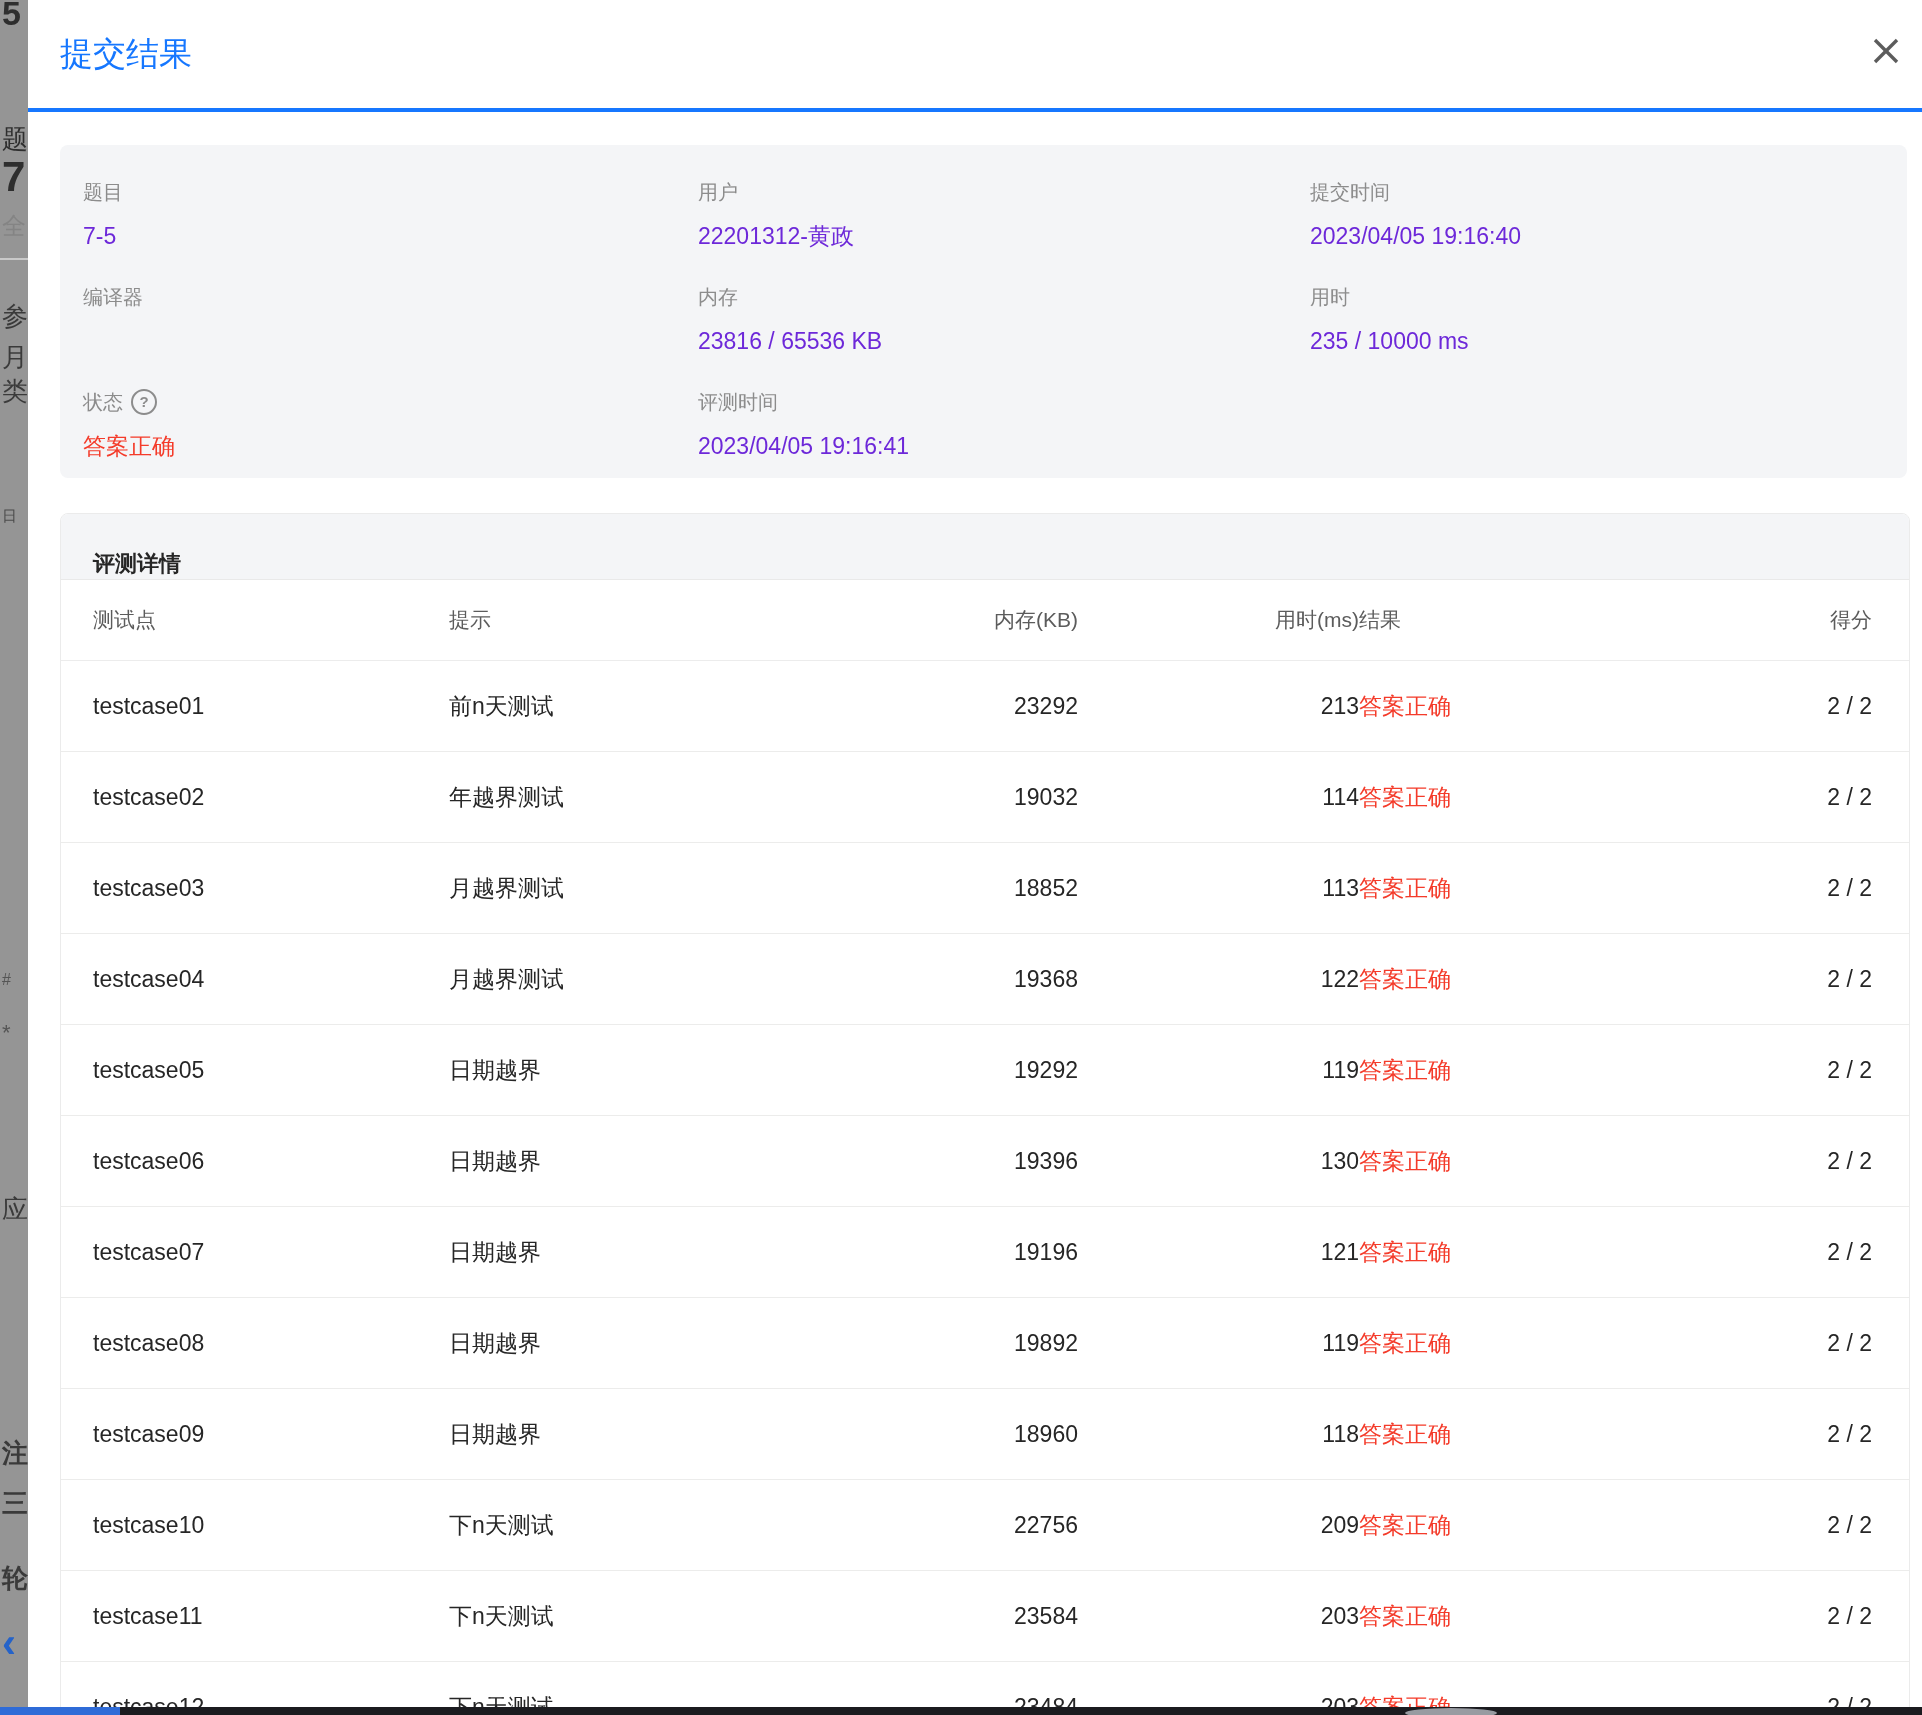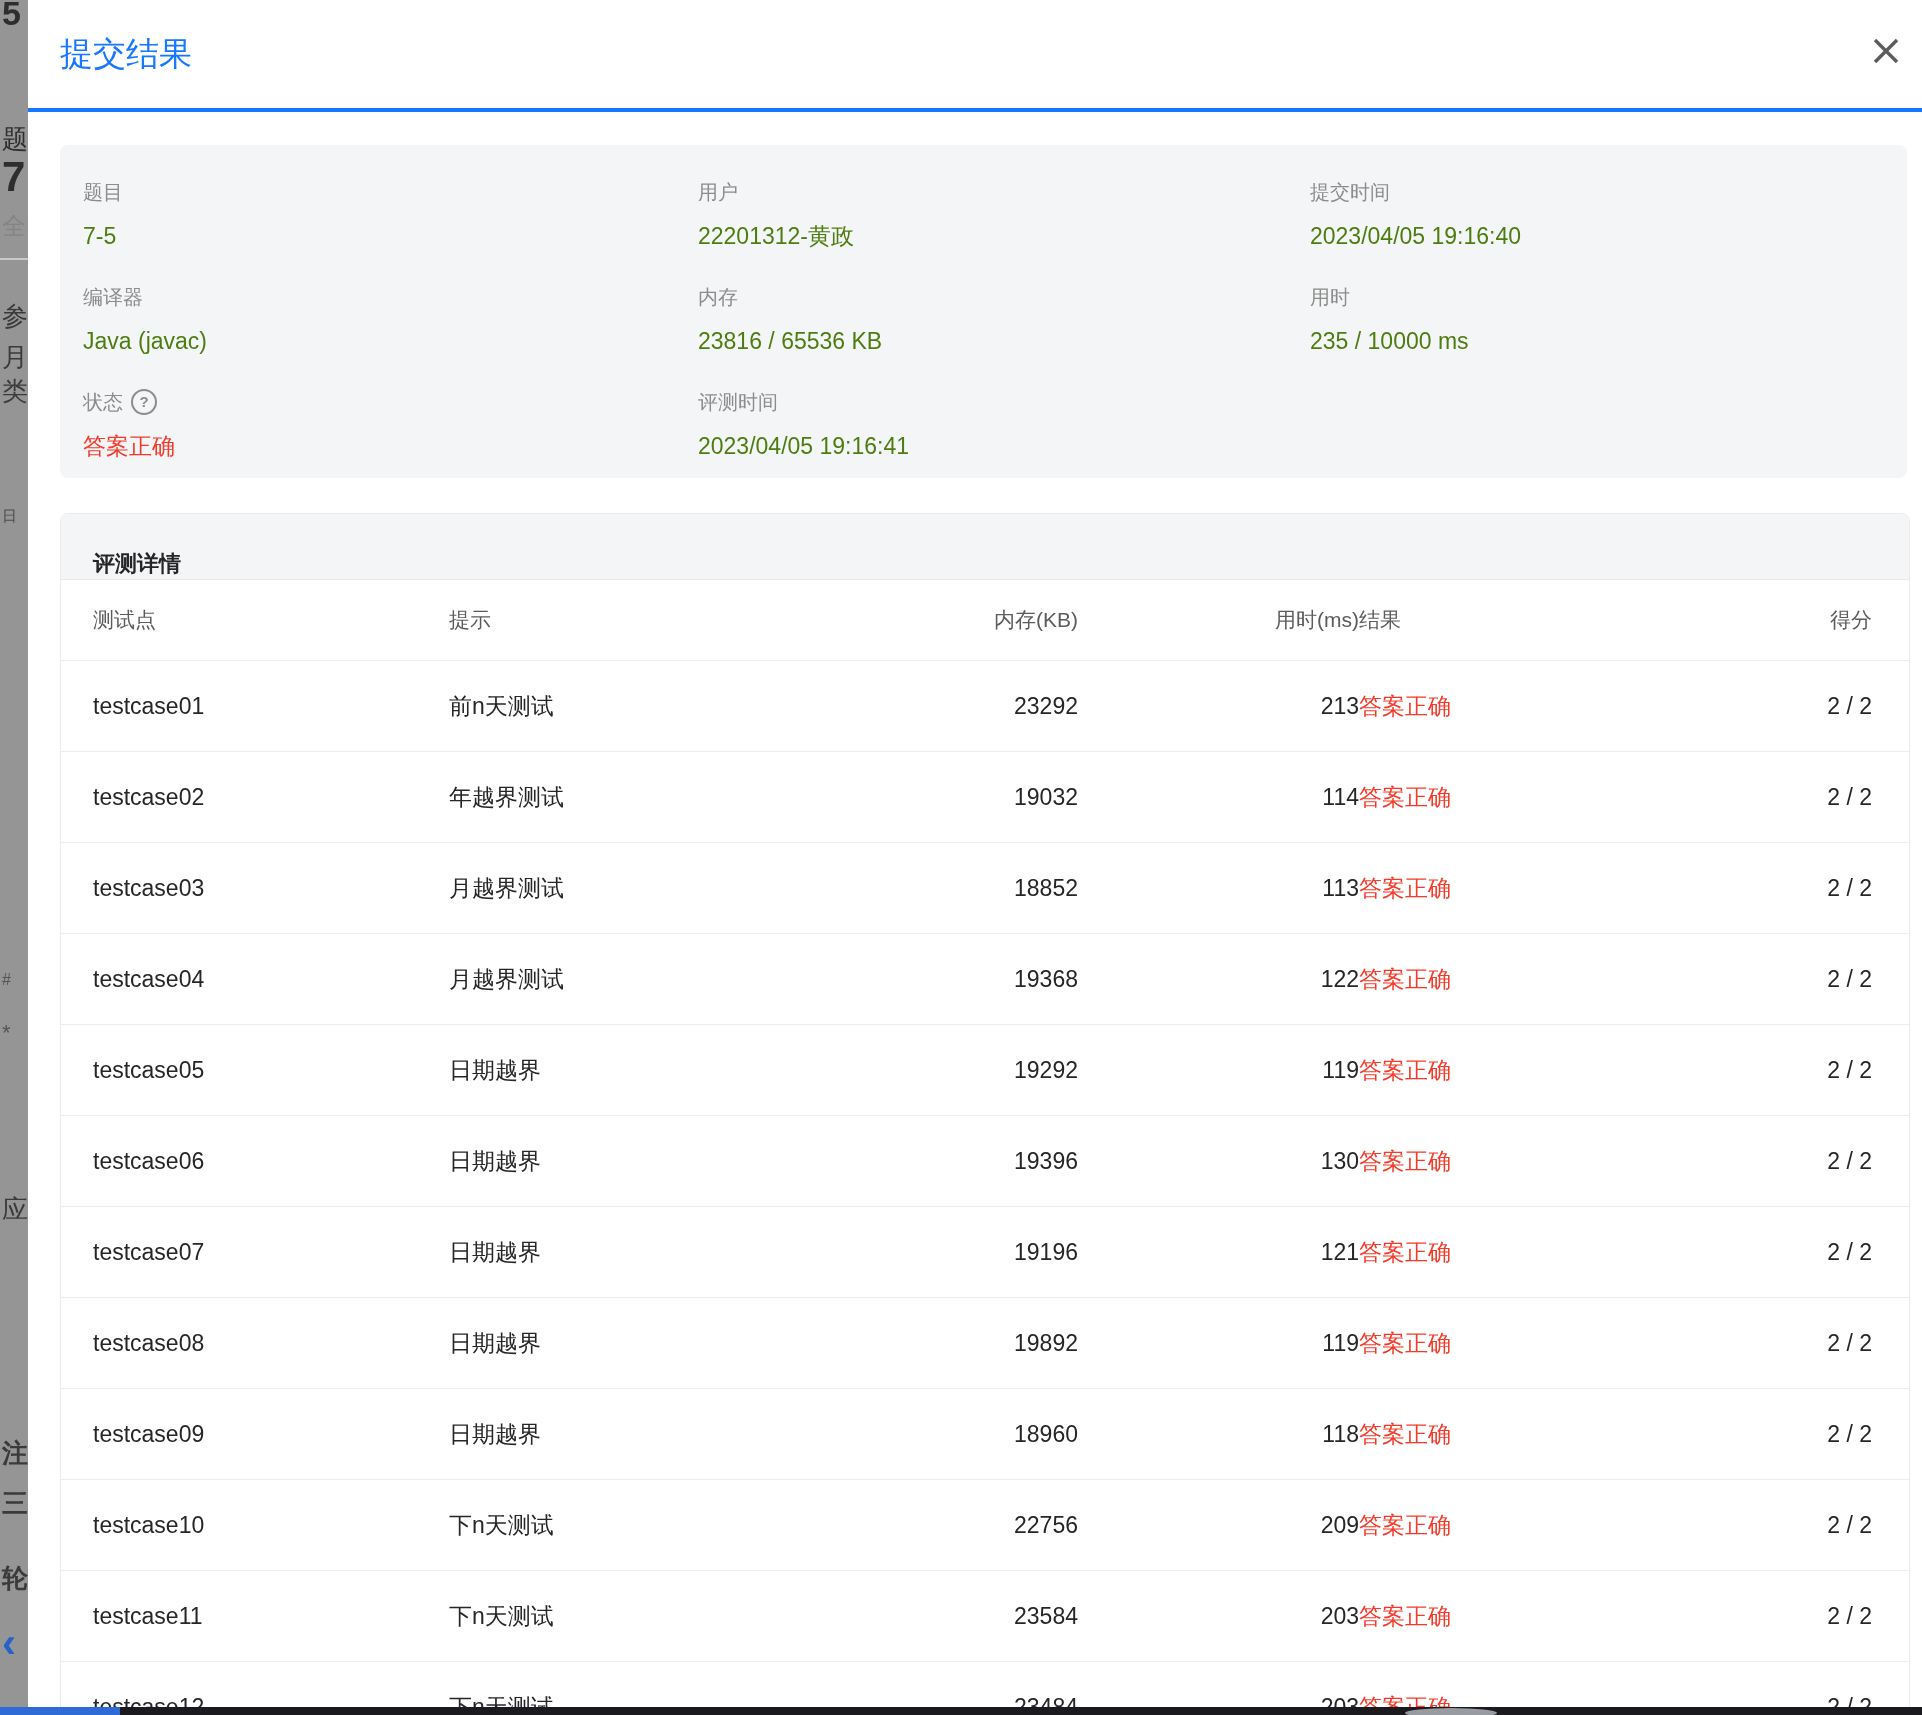--- a/index.html
+++ b/index.html
@@ -28,7 +28,7 @@
     padding:34px 0 0 23px;}
   .info-item{margin-bottom:33px;}
   .info-label{font-size:20px;color:#8c8c8c;line-height:26px;display:flex;align-items:center;gap:8px;}
-  .info-value{font-size:23px;color:#4d7c0f;line-height:30px;margin-top:16px;}
+  .info-value{font-size:23px;color:#6d28d9;line-height:30px;margin-top:16px;}
   .info-value.red{color:#f43b2a;}
   .info-value.bold{font-weight:600;}
   .help-icon{display:inline-flex;width:22px;height:22px;border:2px solid #8c8c8c;border-radius:50%;

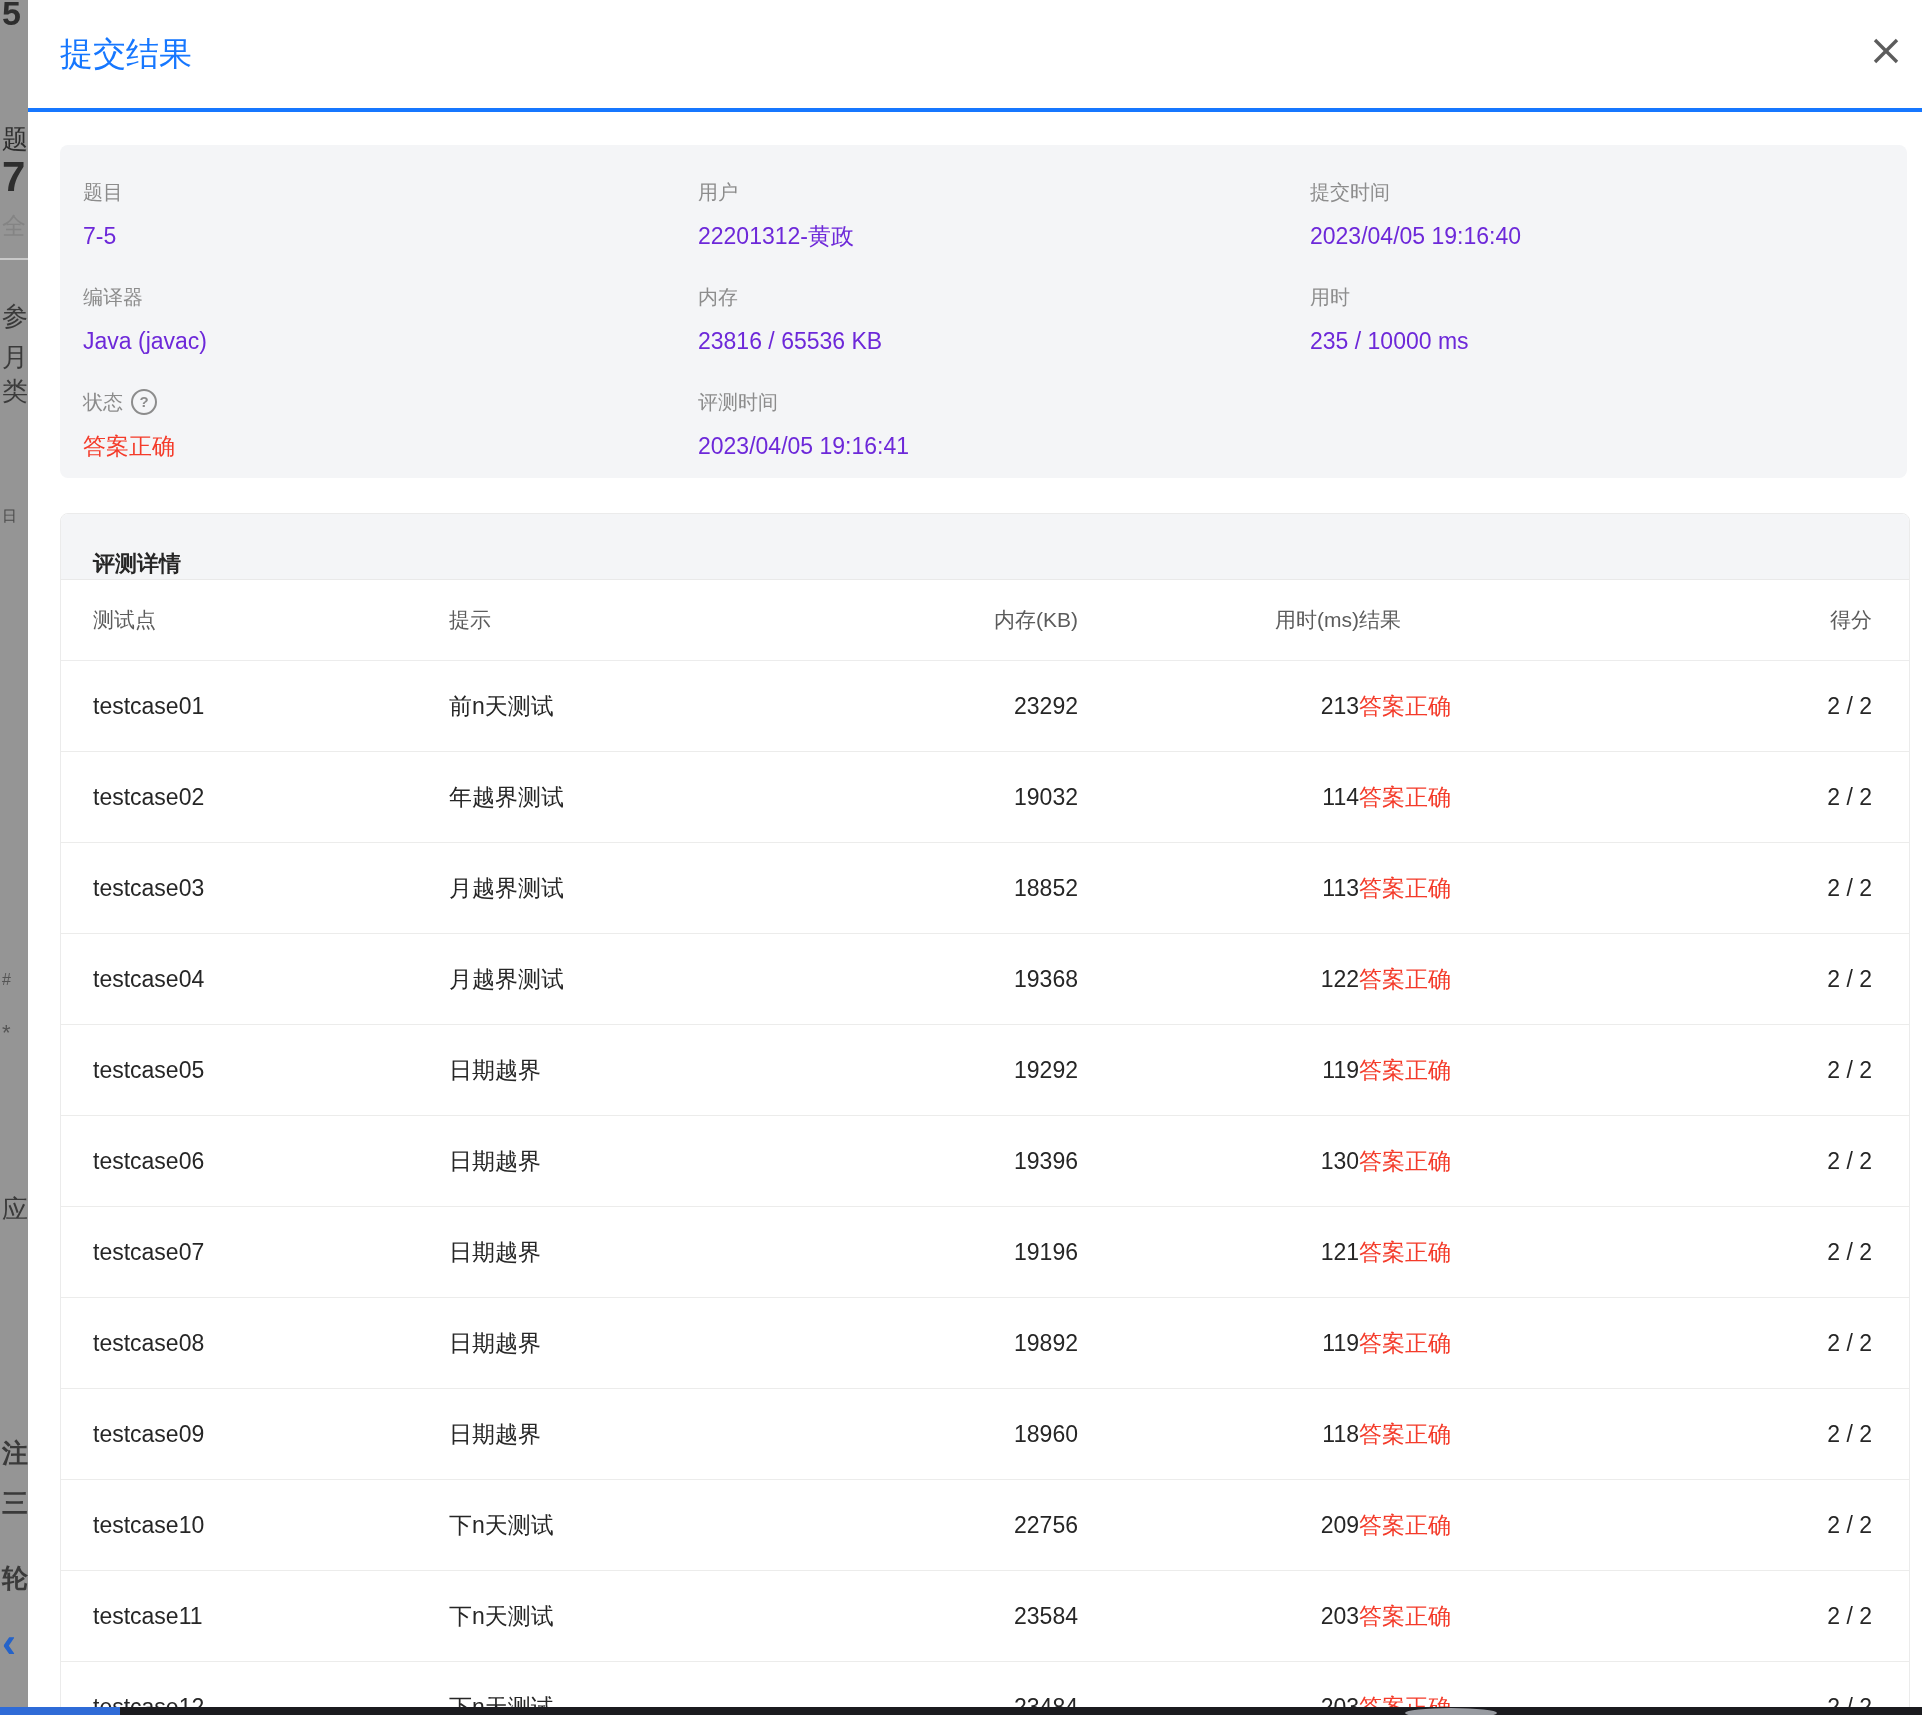--- a/index.html
+++ b/index.html
@@ -115,7 +115,6 @@
 
         <div class="info-item">
           <div class="info-label">编译器</div>
-          <div class="info-value">Java (javac)</div>
         </div>
         <div class="info-item">
           <div class="info-label">内存</div>

